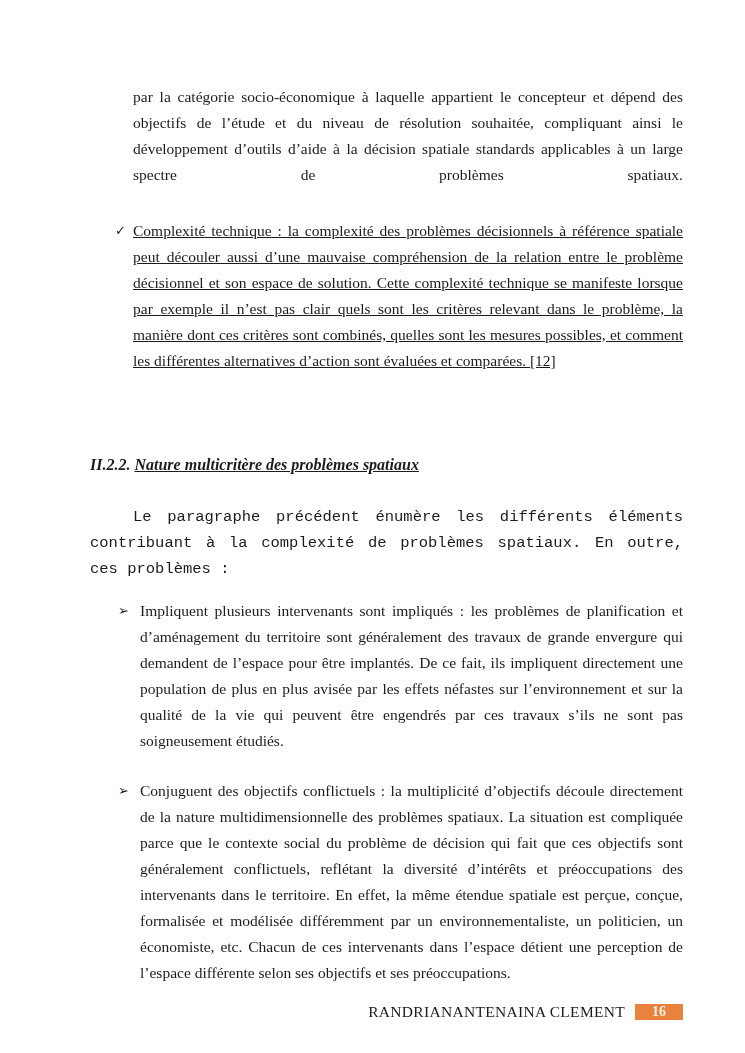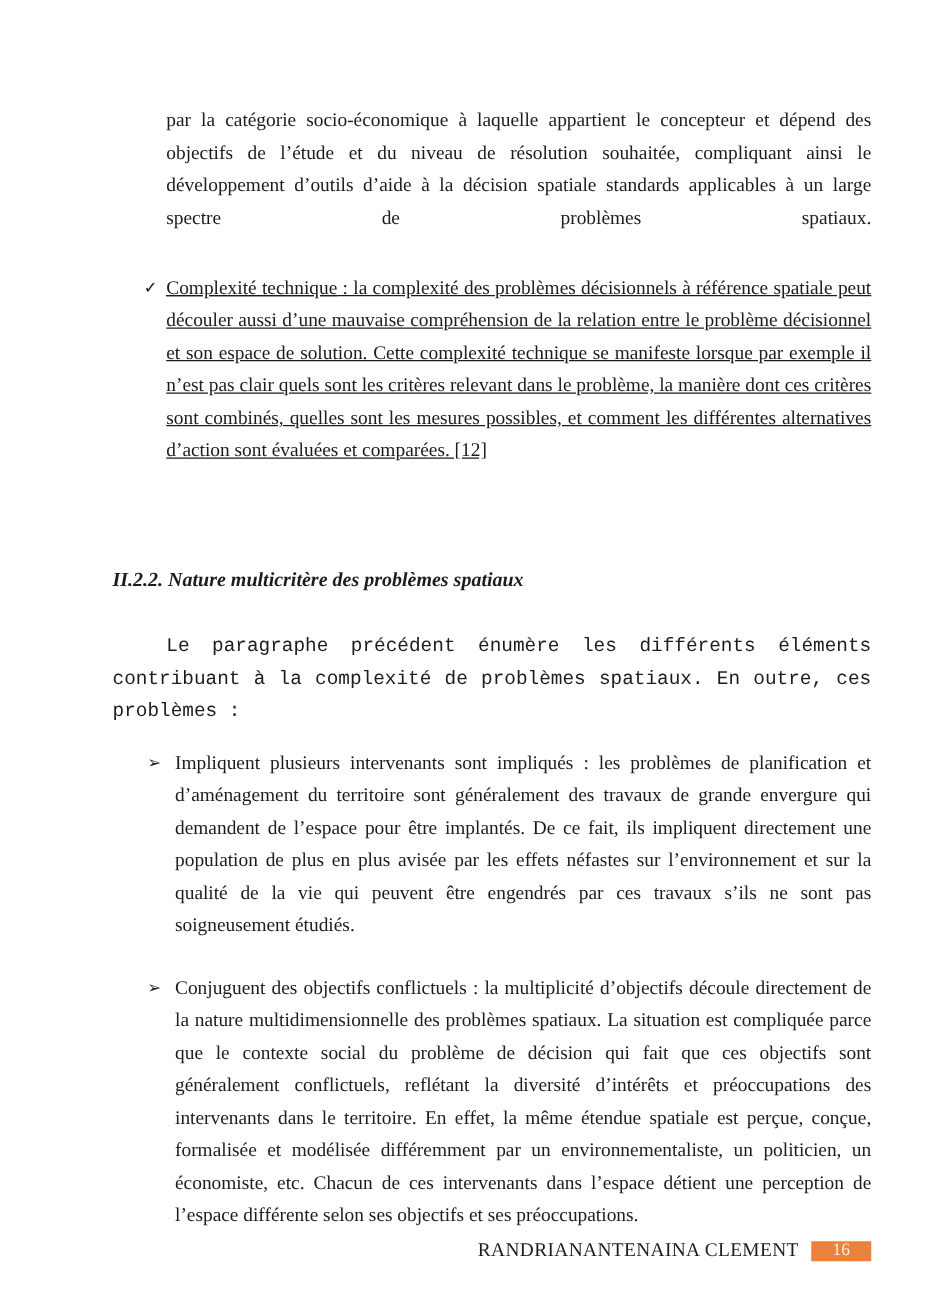--- a/index.html
+++ b/index.html
@@ -13,7 +13,7 @@
     height: 1053px;
     background: #ffffff;
     box-sizing: border-box;
-    padding: 84px 48px 0 90px;
+    padding: 84px 62px 0 90px;
     font-family: "Liberation Serif", "DejaVu Serif", serif;
     font-size: 15.5px;
     line-height: 26px;

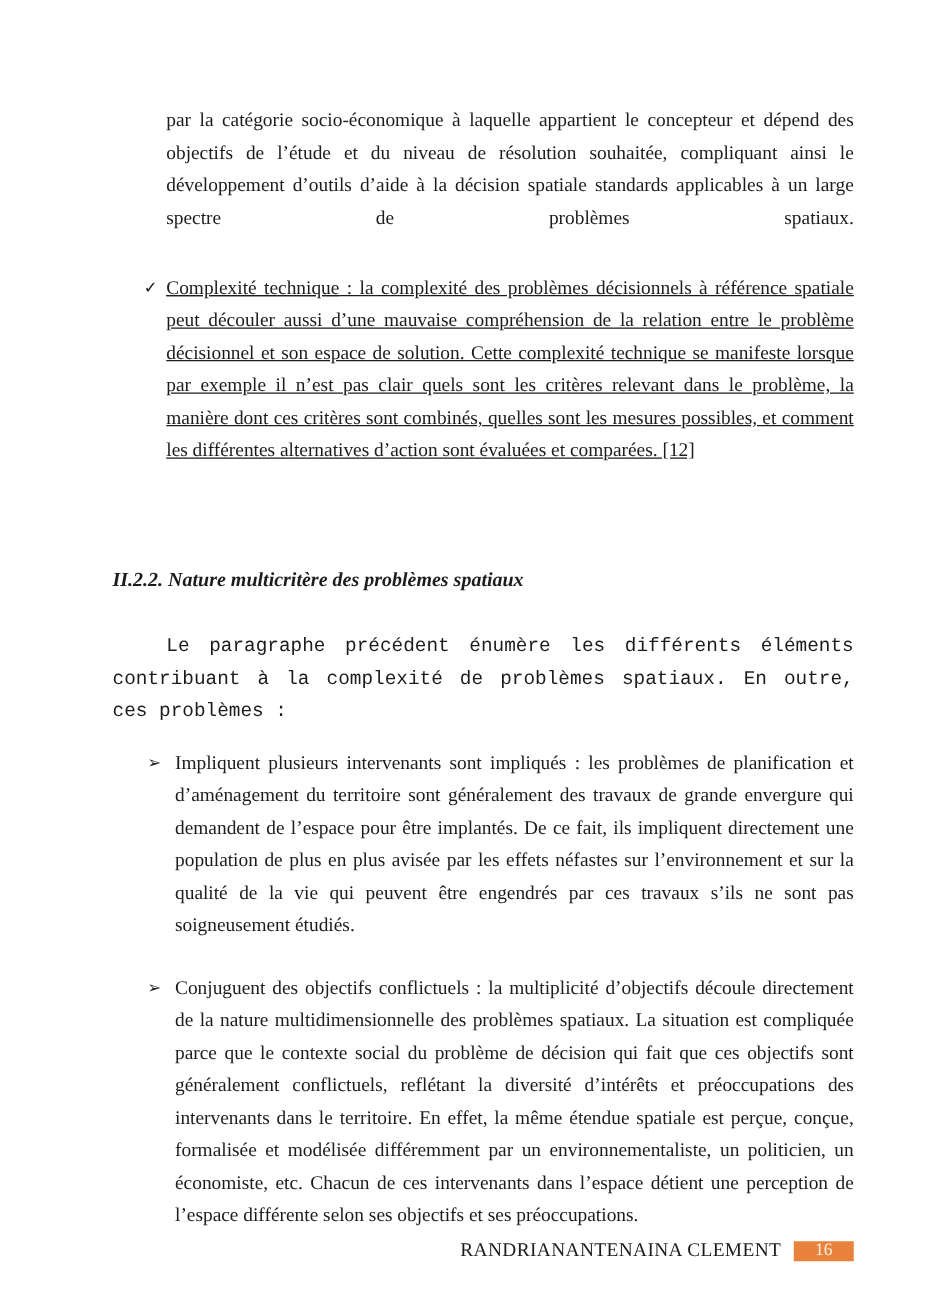--- a/index.html
+++ b/index.html
@@ -52,7 +52,7 @@
     font-style: italic;
     font-size: 16px;
   }
-  .heading .title { }
+  .heading .title { text-decoration: underline; }
   .intro {
     margin-top: 26px;
     text-align: justify;

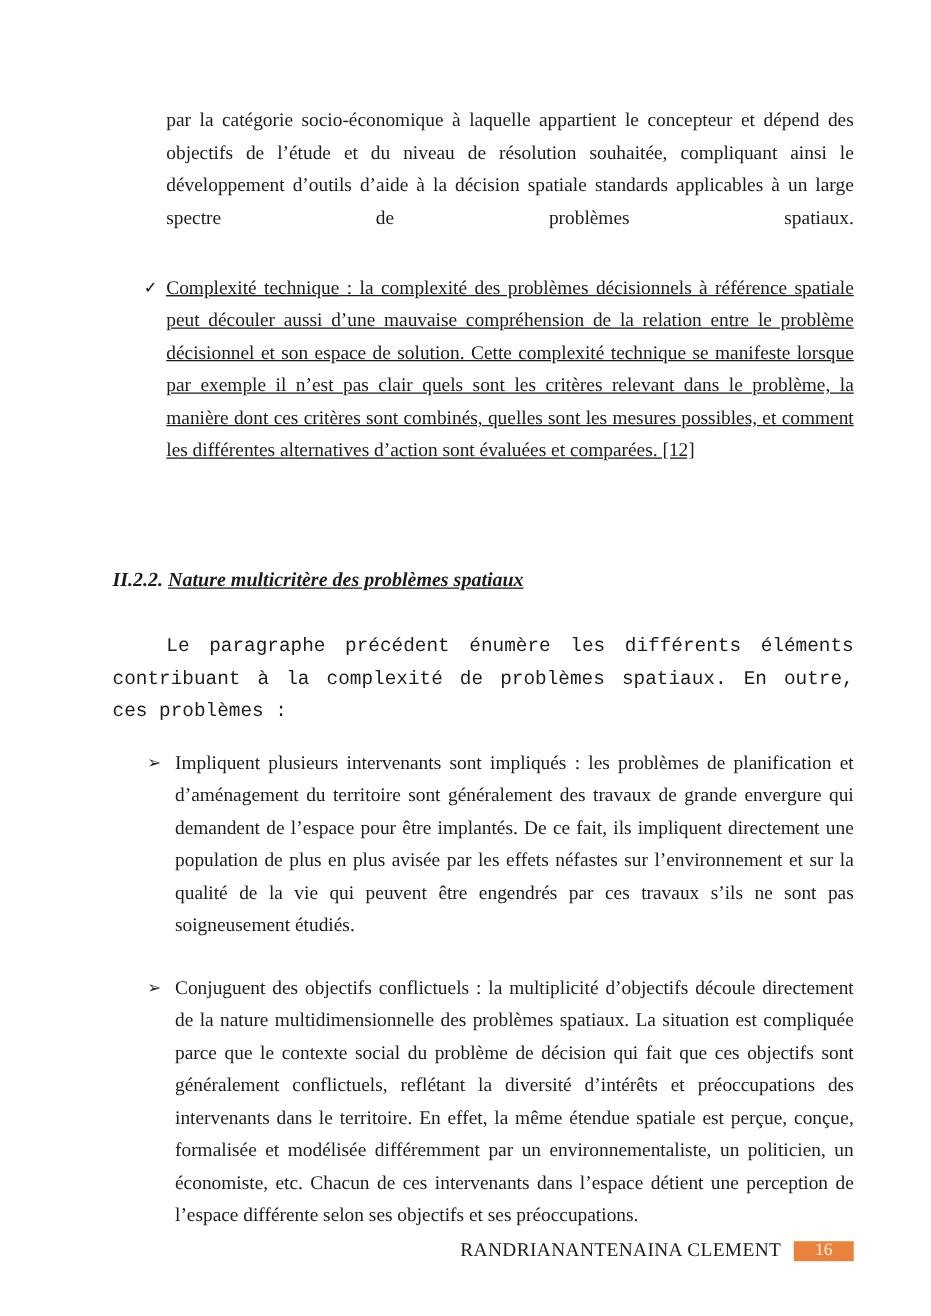--- a/index.html
+++ b/index.html
@@ -76,7 +76,7 @@
   .ba1 { margin-top: 12px; }
   .ba2 { margin-top: 24px; }
   .footer {
-    margin-top: 2px;
+    margin-top: 13px;
     display: flex;
     justify-content: flex-end;
     align-items: center;

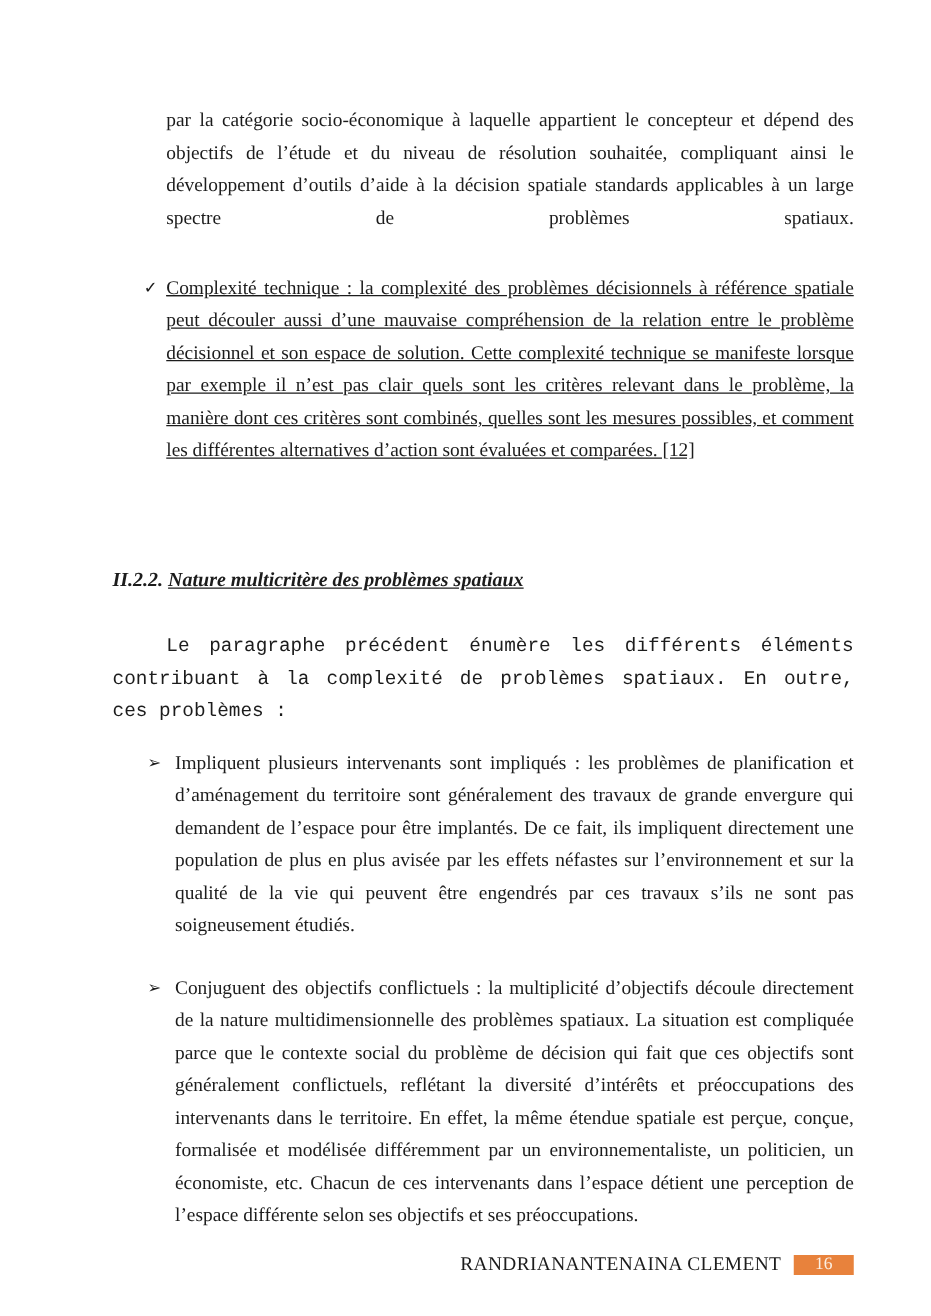--- a/index.html
+++ b/index.html
@@ -93,6 +93,7 @@
     align-items: center;
     justify-content: center;
     font-size: 14px;
+    font-weight: bold;
   }
 </style>
 </head>

